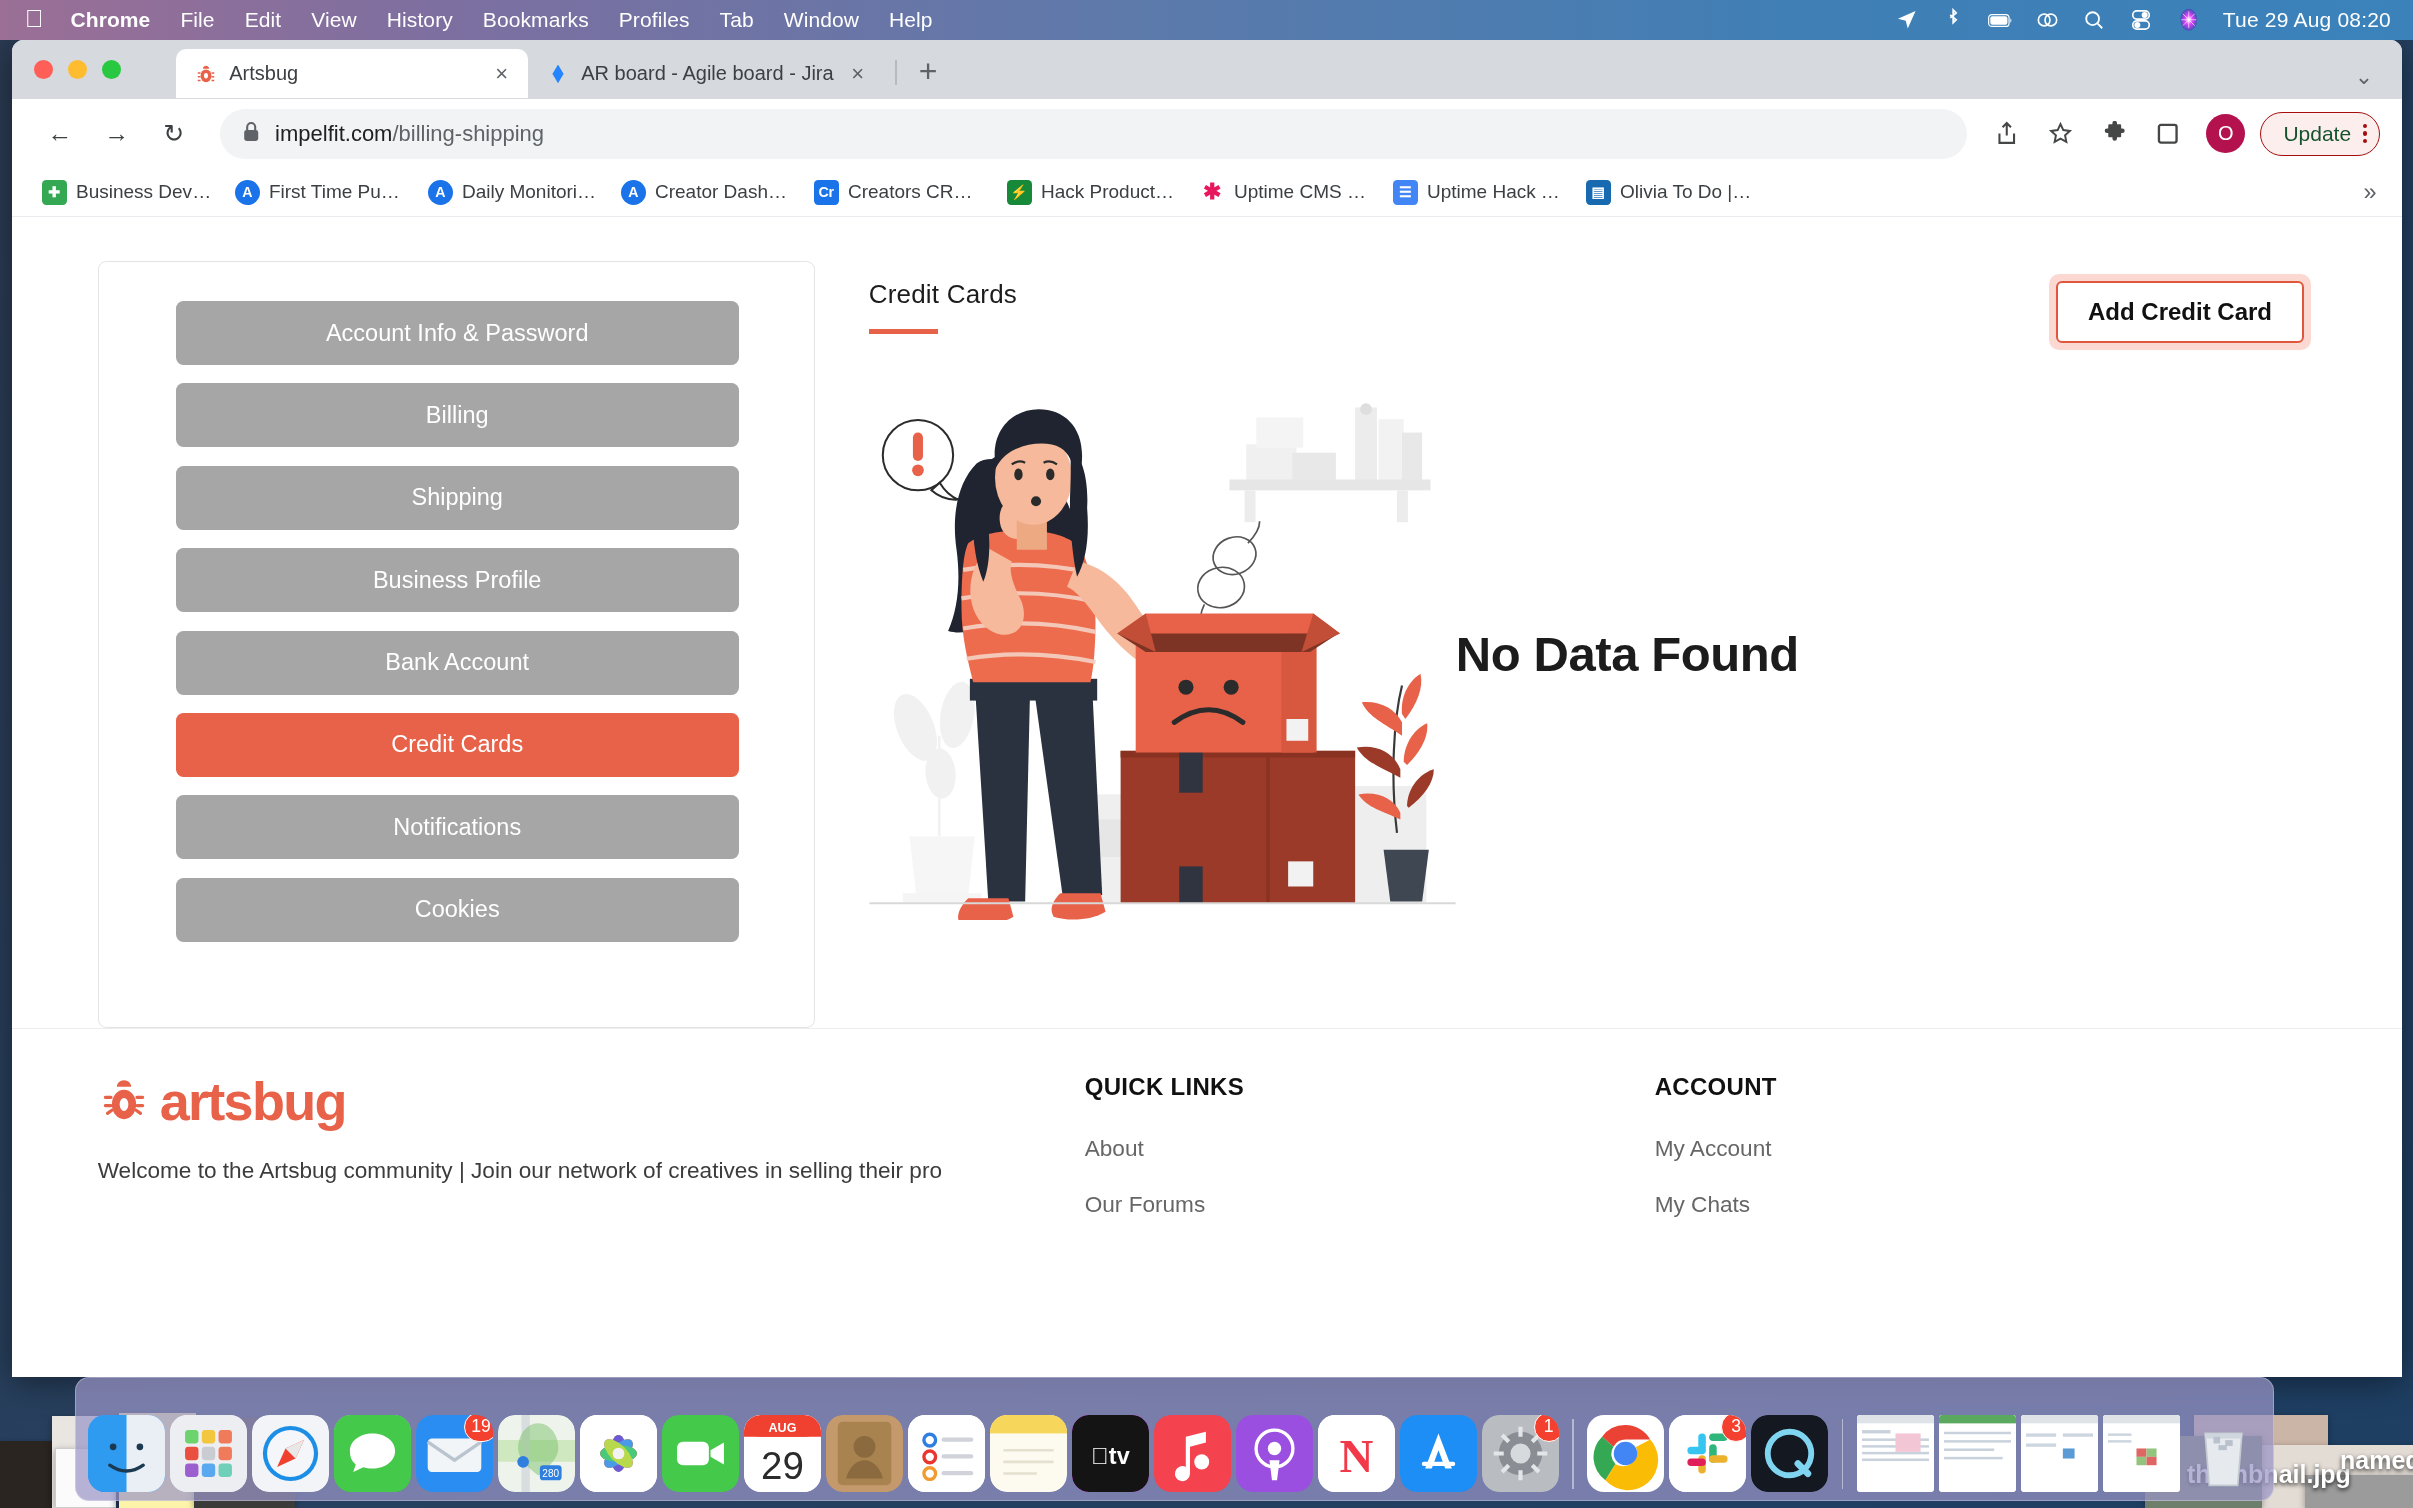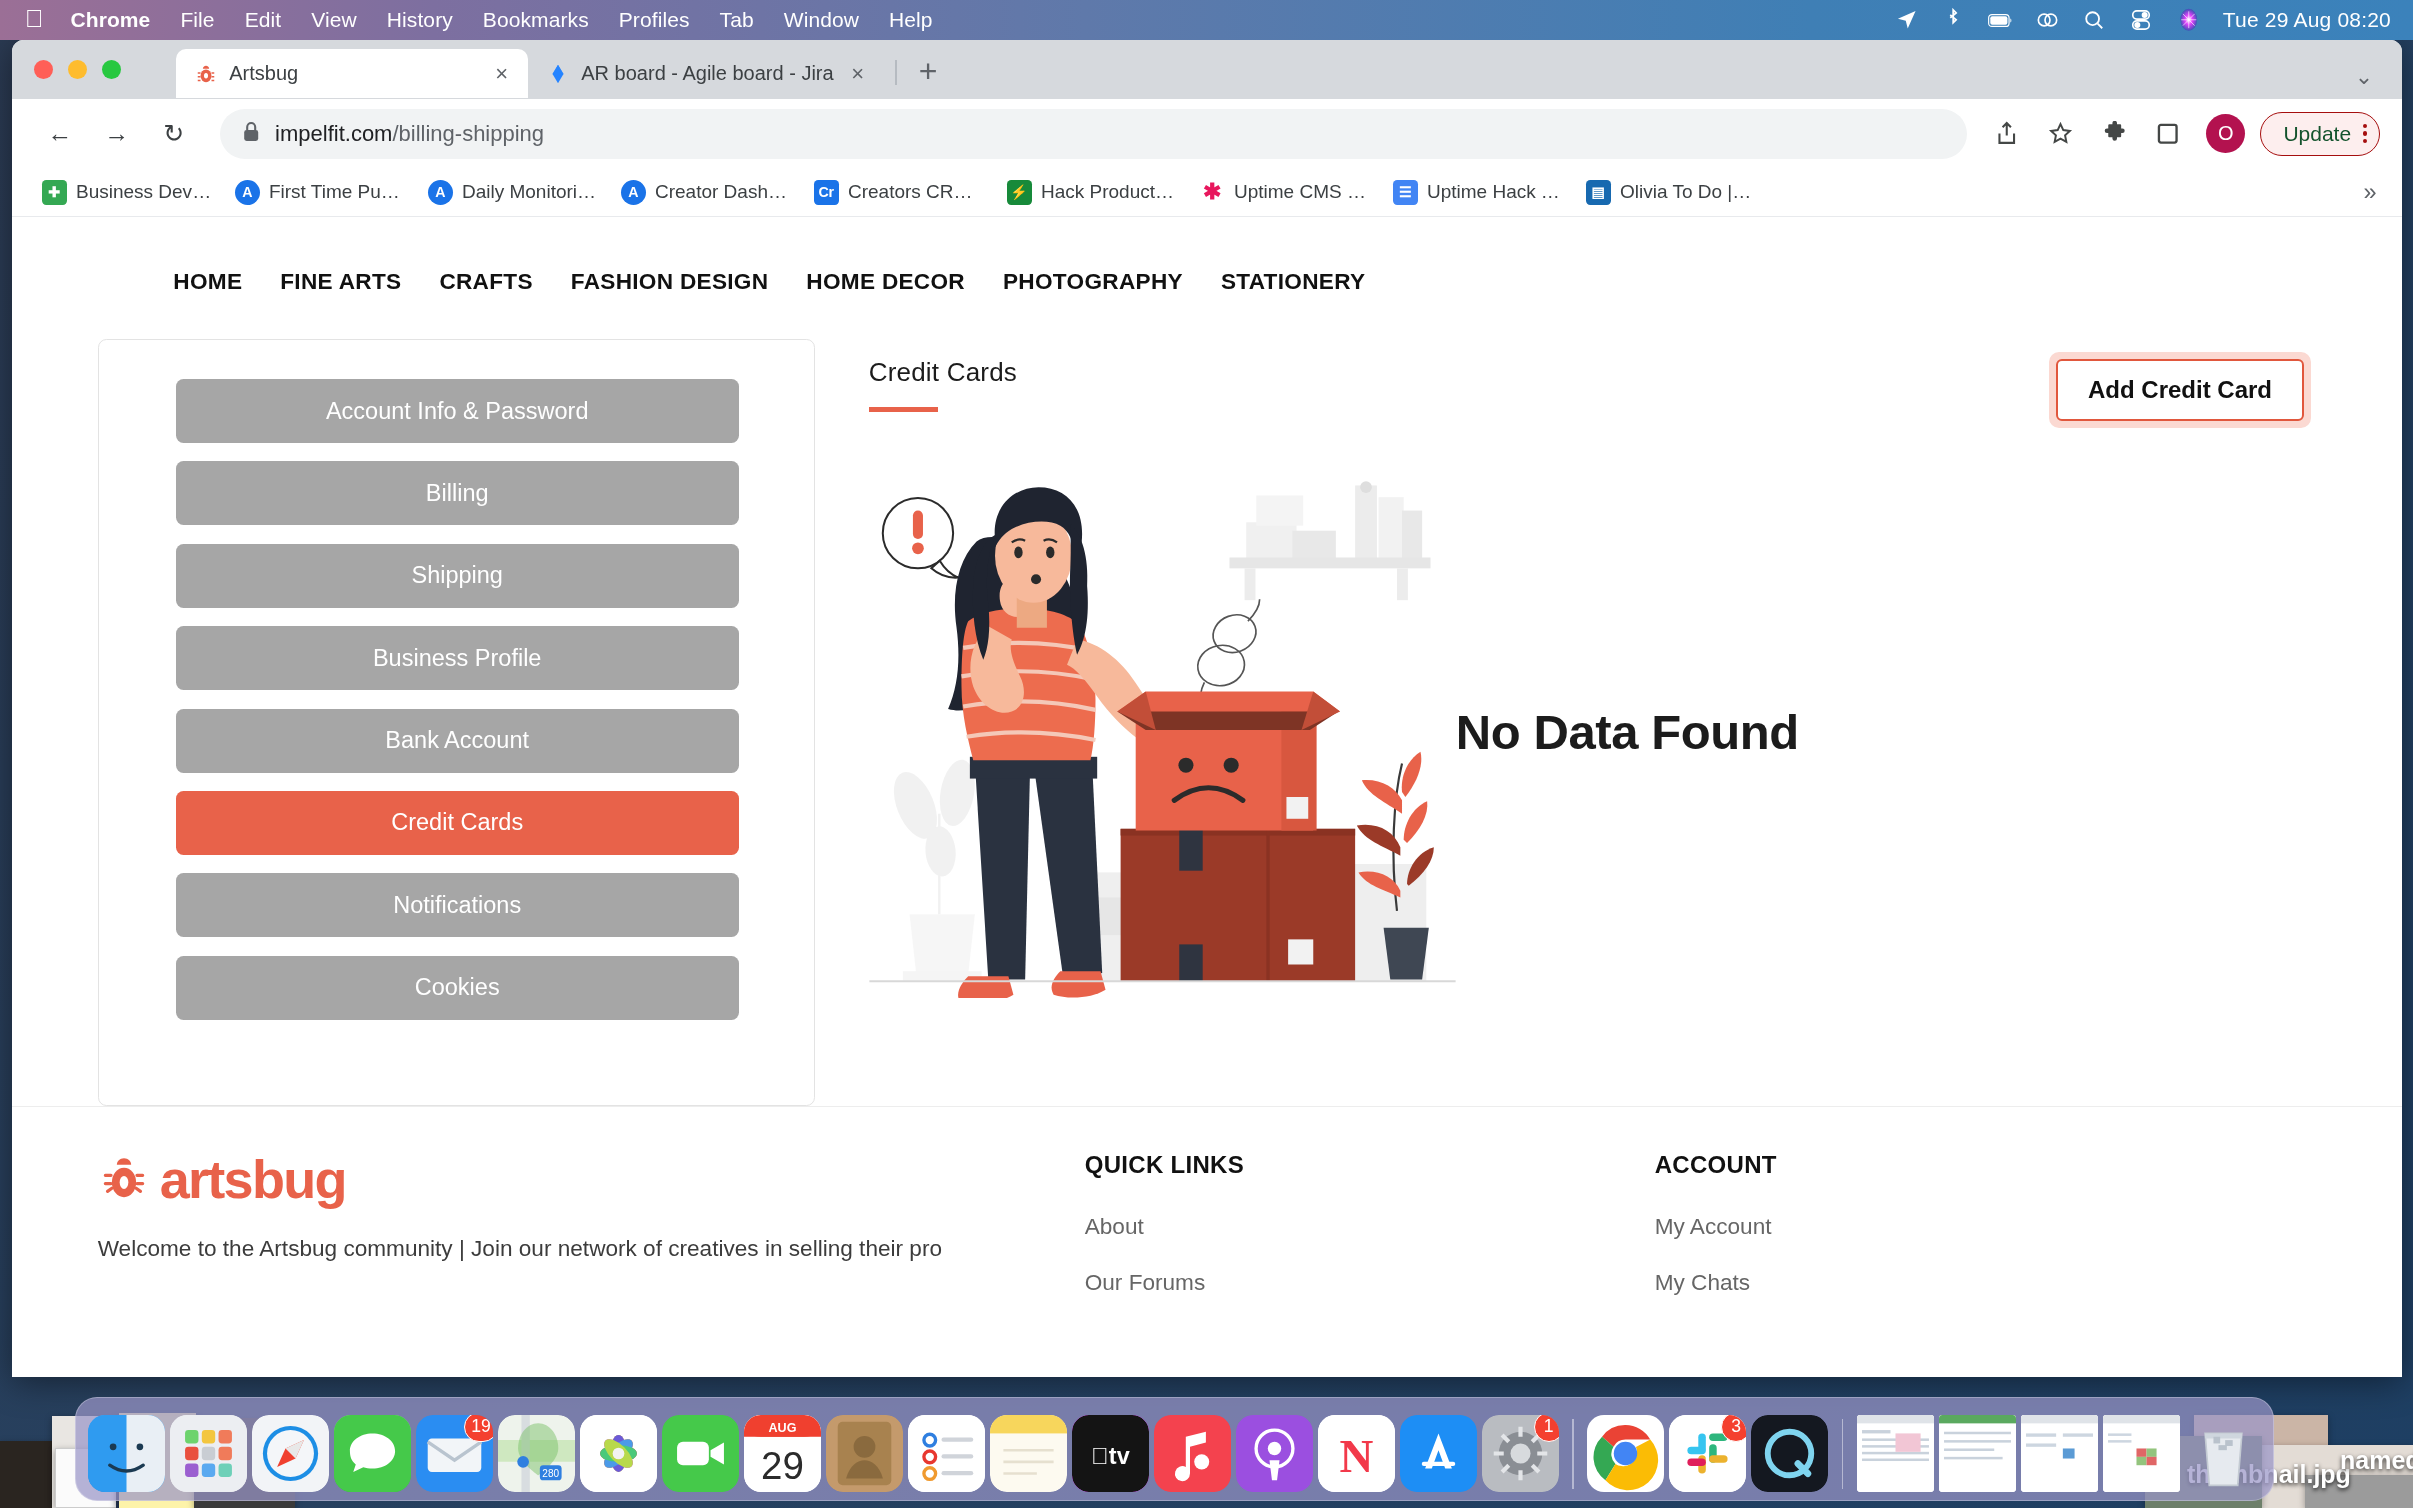--- a/index.html
+++ b/index.html
@@ -362,15 +362,6 @@
 
     <div class="page">
 
-      <nav class="sitenav">
-        <a href="#">HOME</a>
-        <a href="#">FINE ARTS</a>
-        <a href="#">CRAFTS</a>
-        <a href="#">FASHION DESIGN</a>
-        <a href="#">HOME DECOR</a>
-        <a href="#">PHOTOGRAPHY</a>
-        <a href="#">STATIONERY</a>
-      </nav>
 
       <div class="content">
 

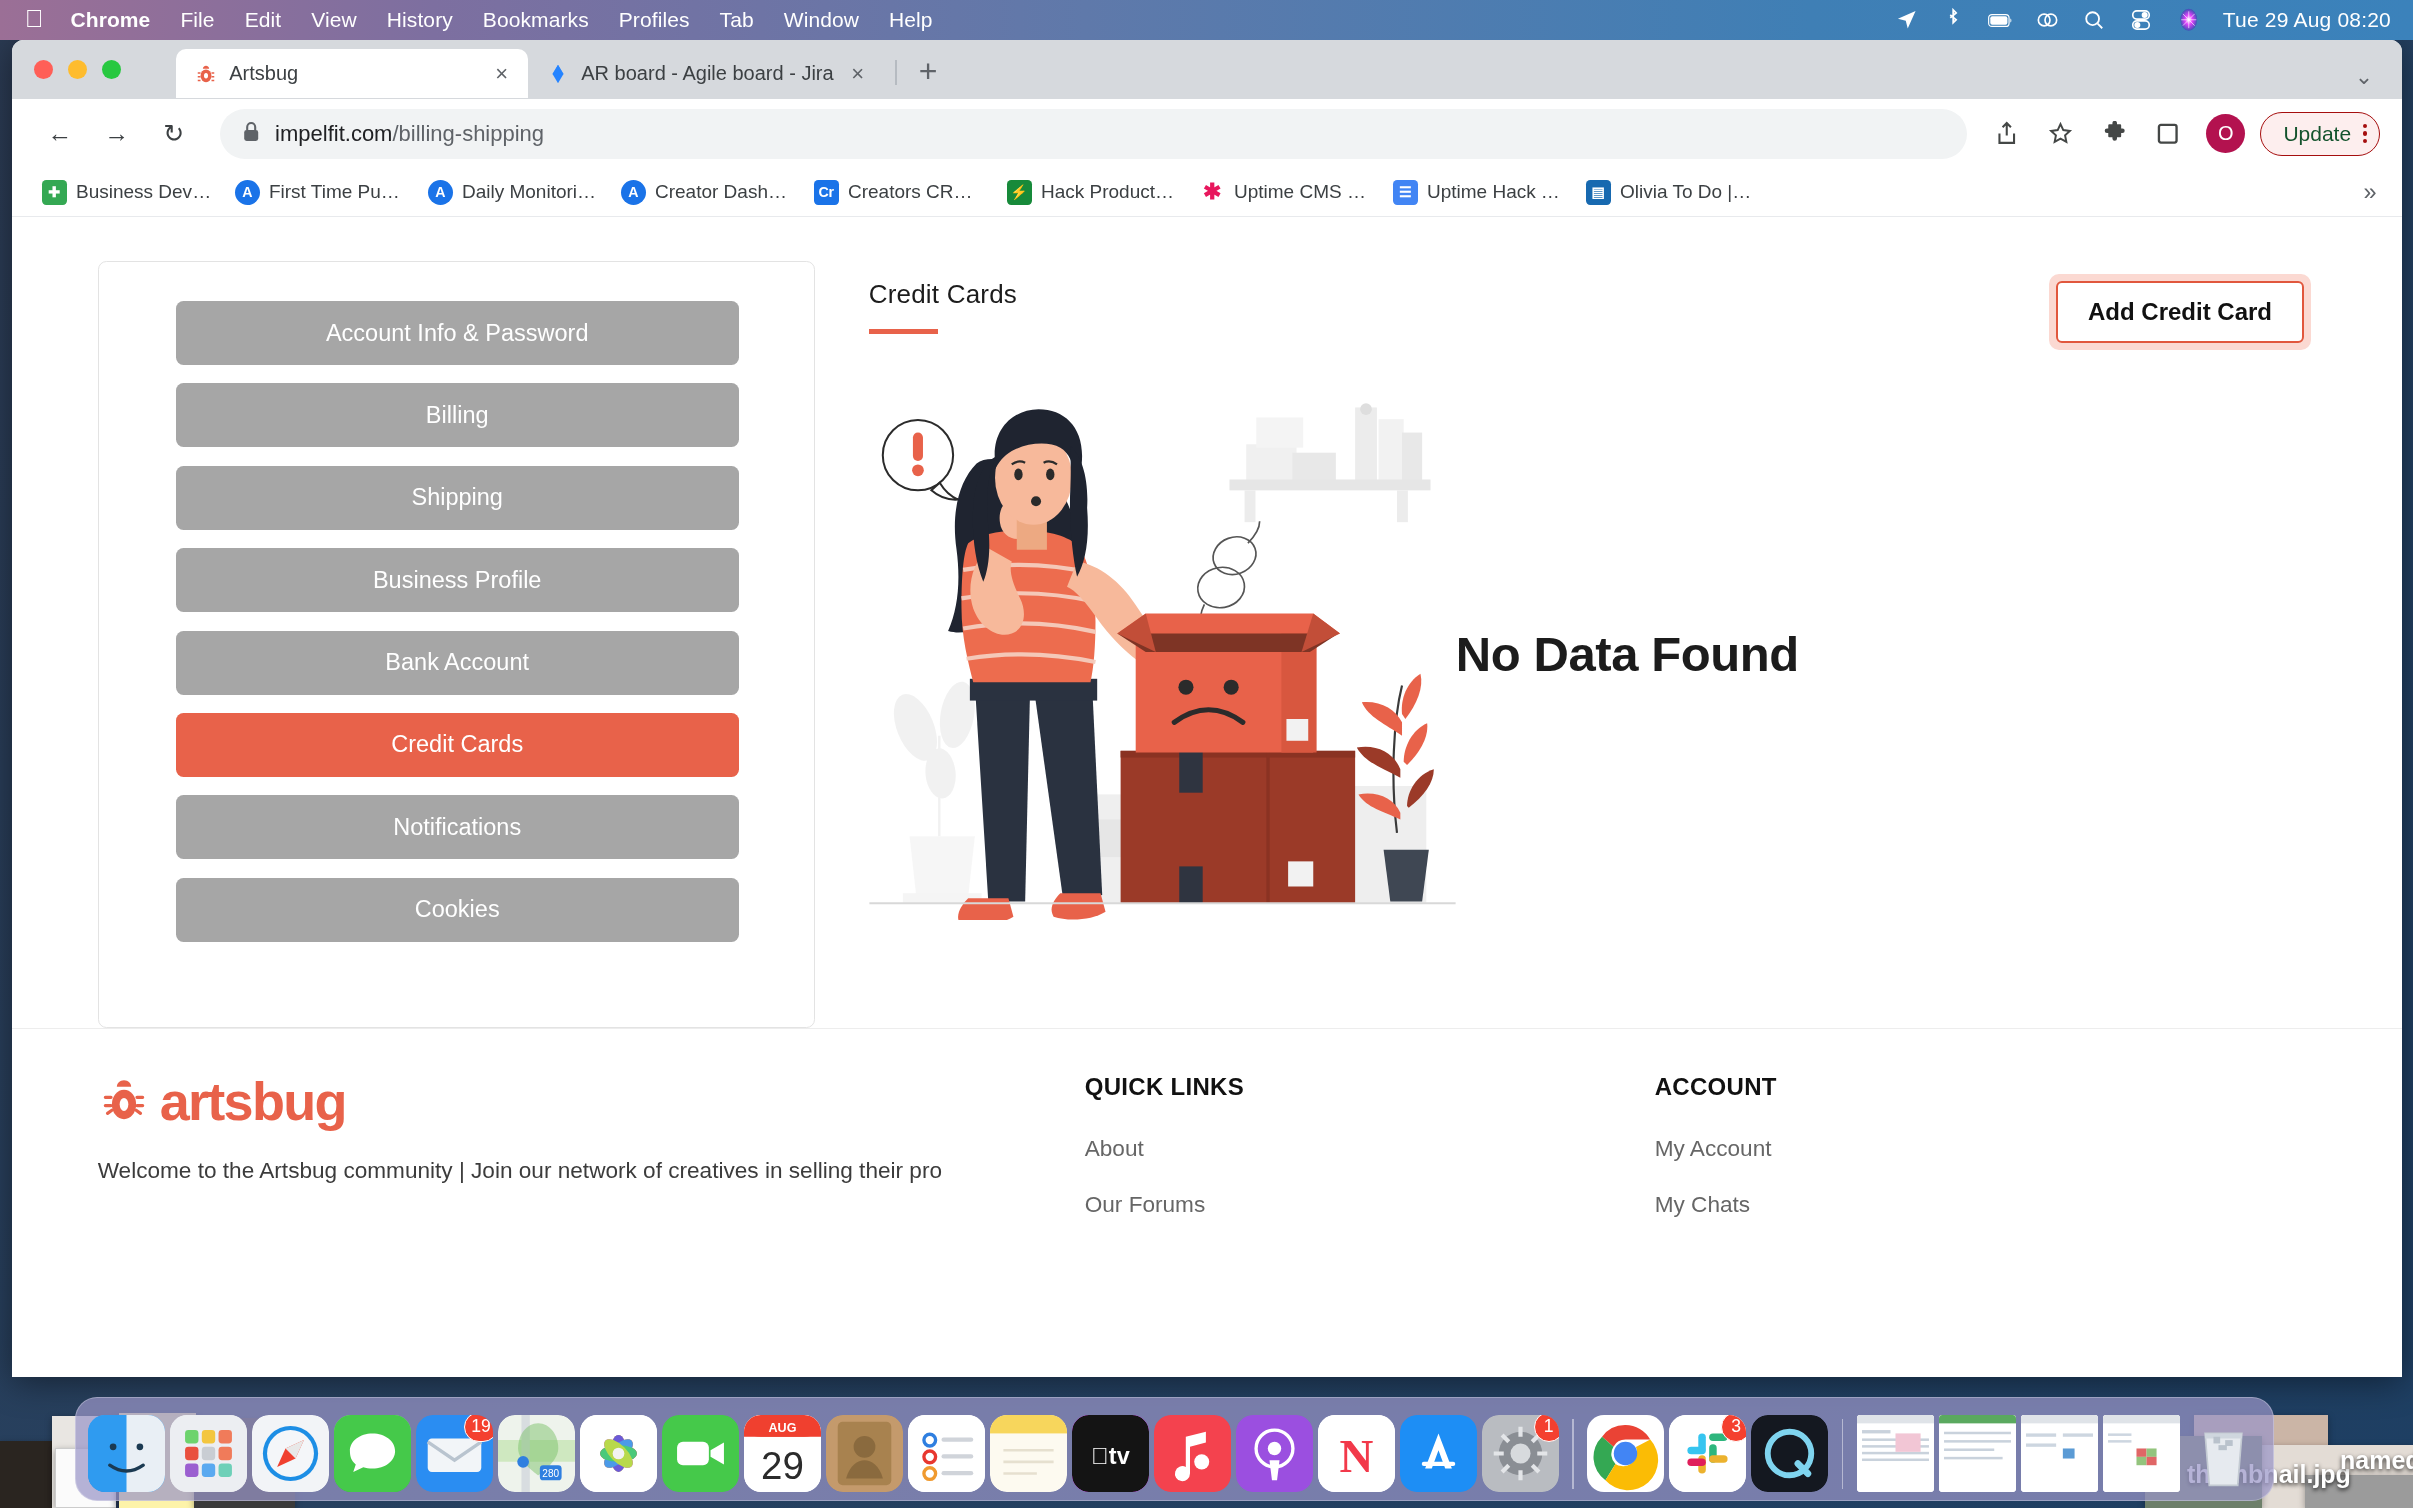--- a/index.html
+++ b/index.html
@@ -131,8 +131,8 @@
 
   
   .dock {
-    position: absolute; left: 75px; bottom: 6.7px; height: 104px;
-    background: rgba(154,150,200,.72); border-radius: 22px;
+    position: absolute; left: 75px; bottom: 6.7px; height: 124px;
+    background: rgba(154,150,200,.72); border-radius: 14px;
     display: flex; align-items: flex-end; padding: 6.7px 11.7px 8.4px 11.7px; gap: 5px;
     border: 0.8px solid rgba(255,255,255,.28); z-index: 60;
   }

